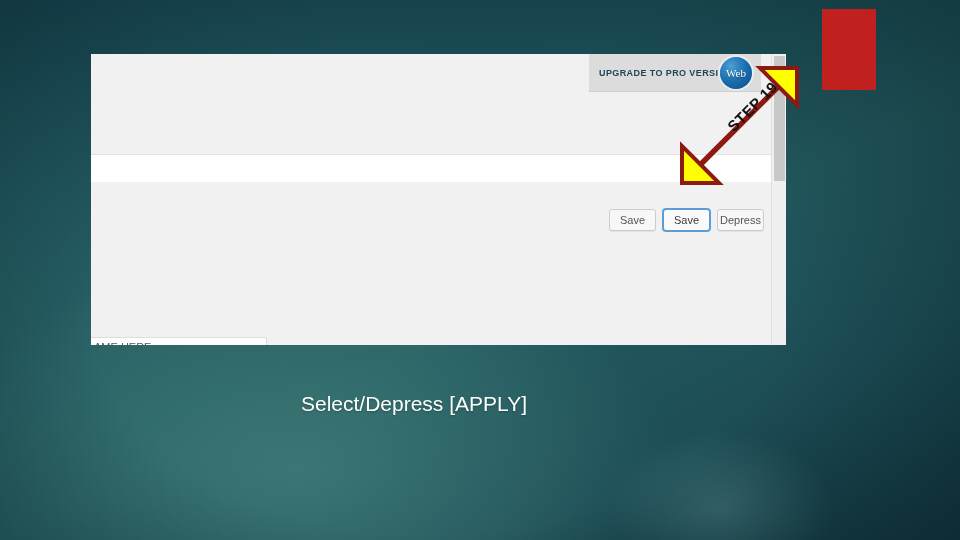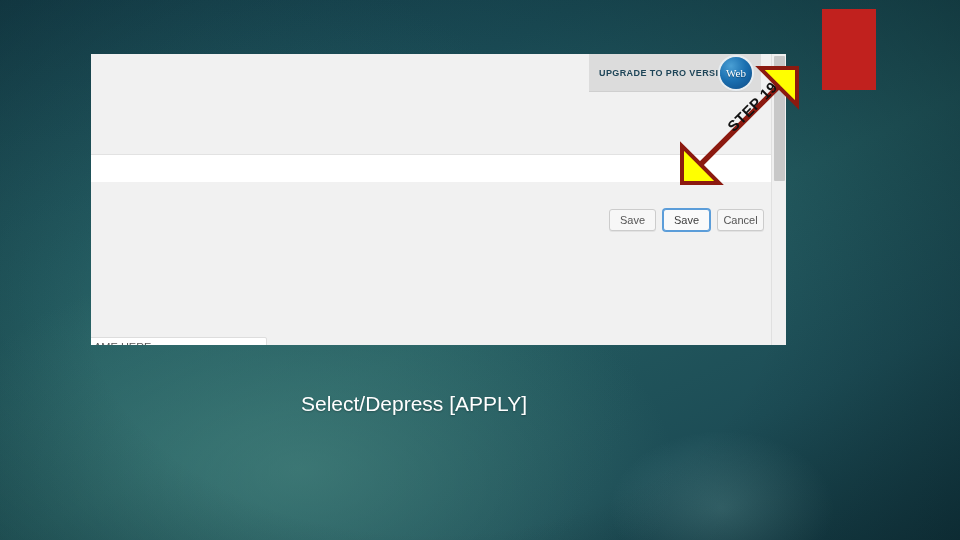--- a/index.html
+++ b/index.html
@@ -269,7 +269,7 @@
           <span>Save</span>
         </div>
         <div class="wp-btn">
-          <span>Cancel</span>
+          <span>Depress</span>
         </div>
       </div>
 

